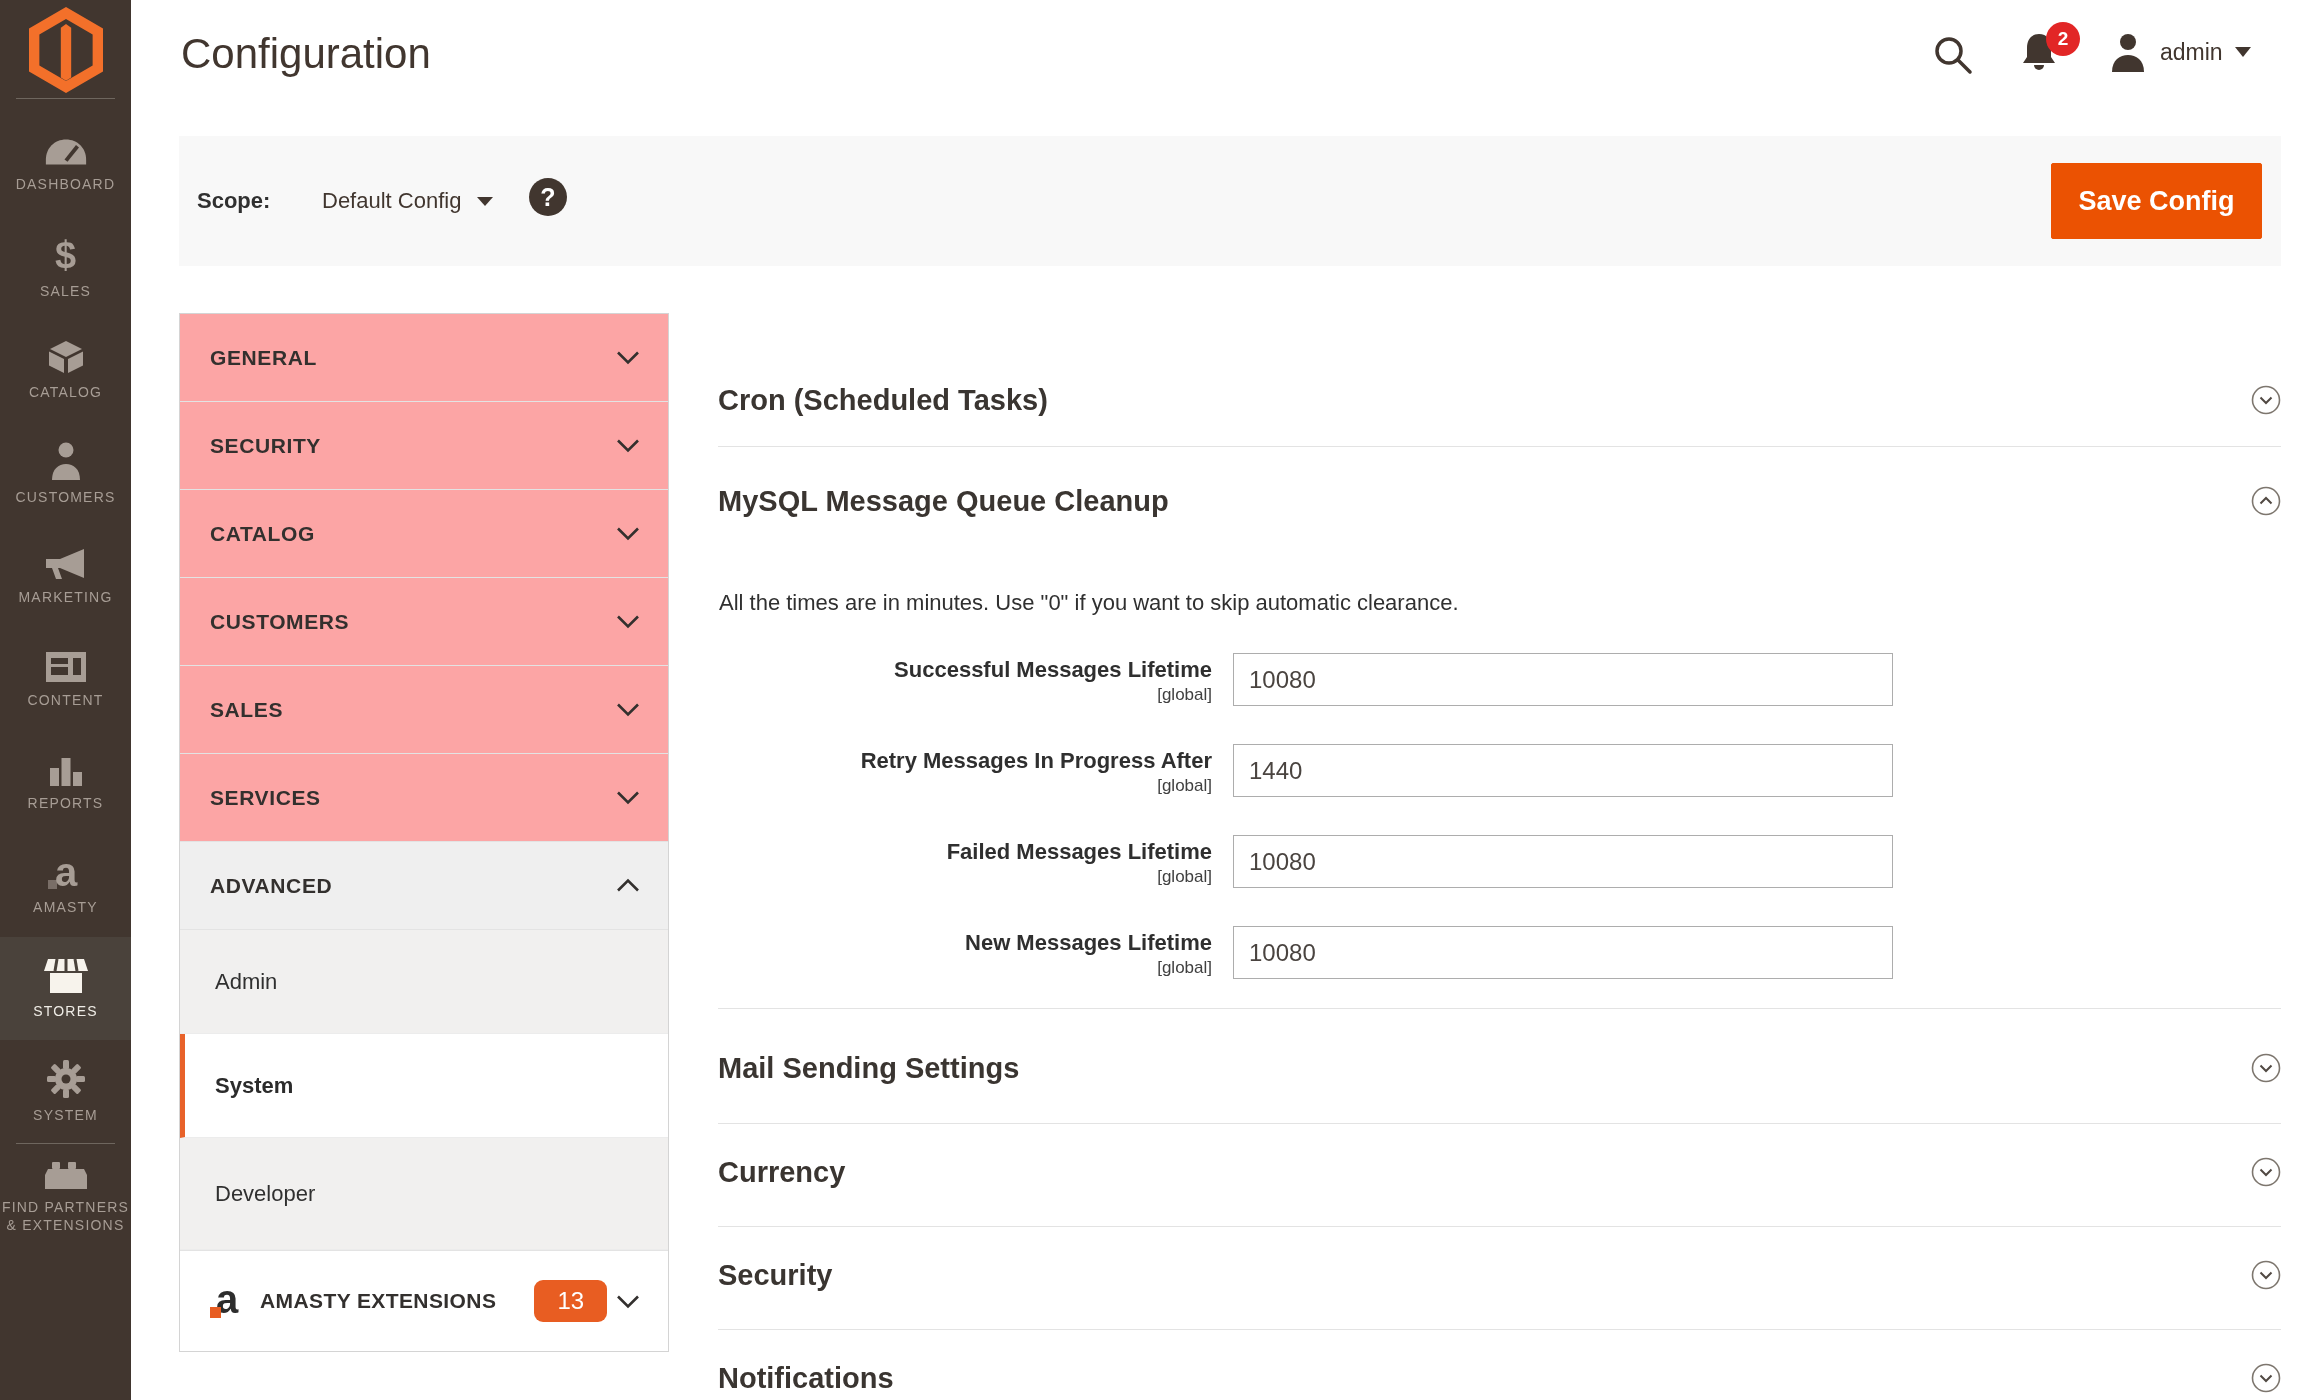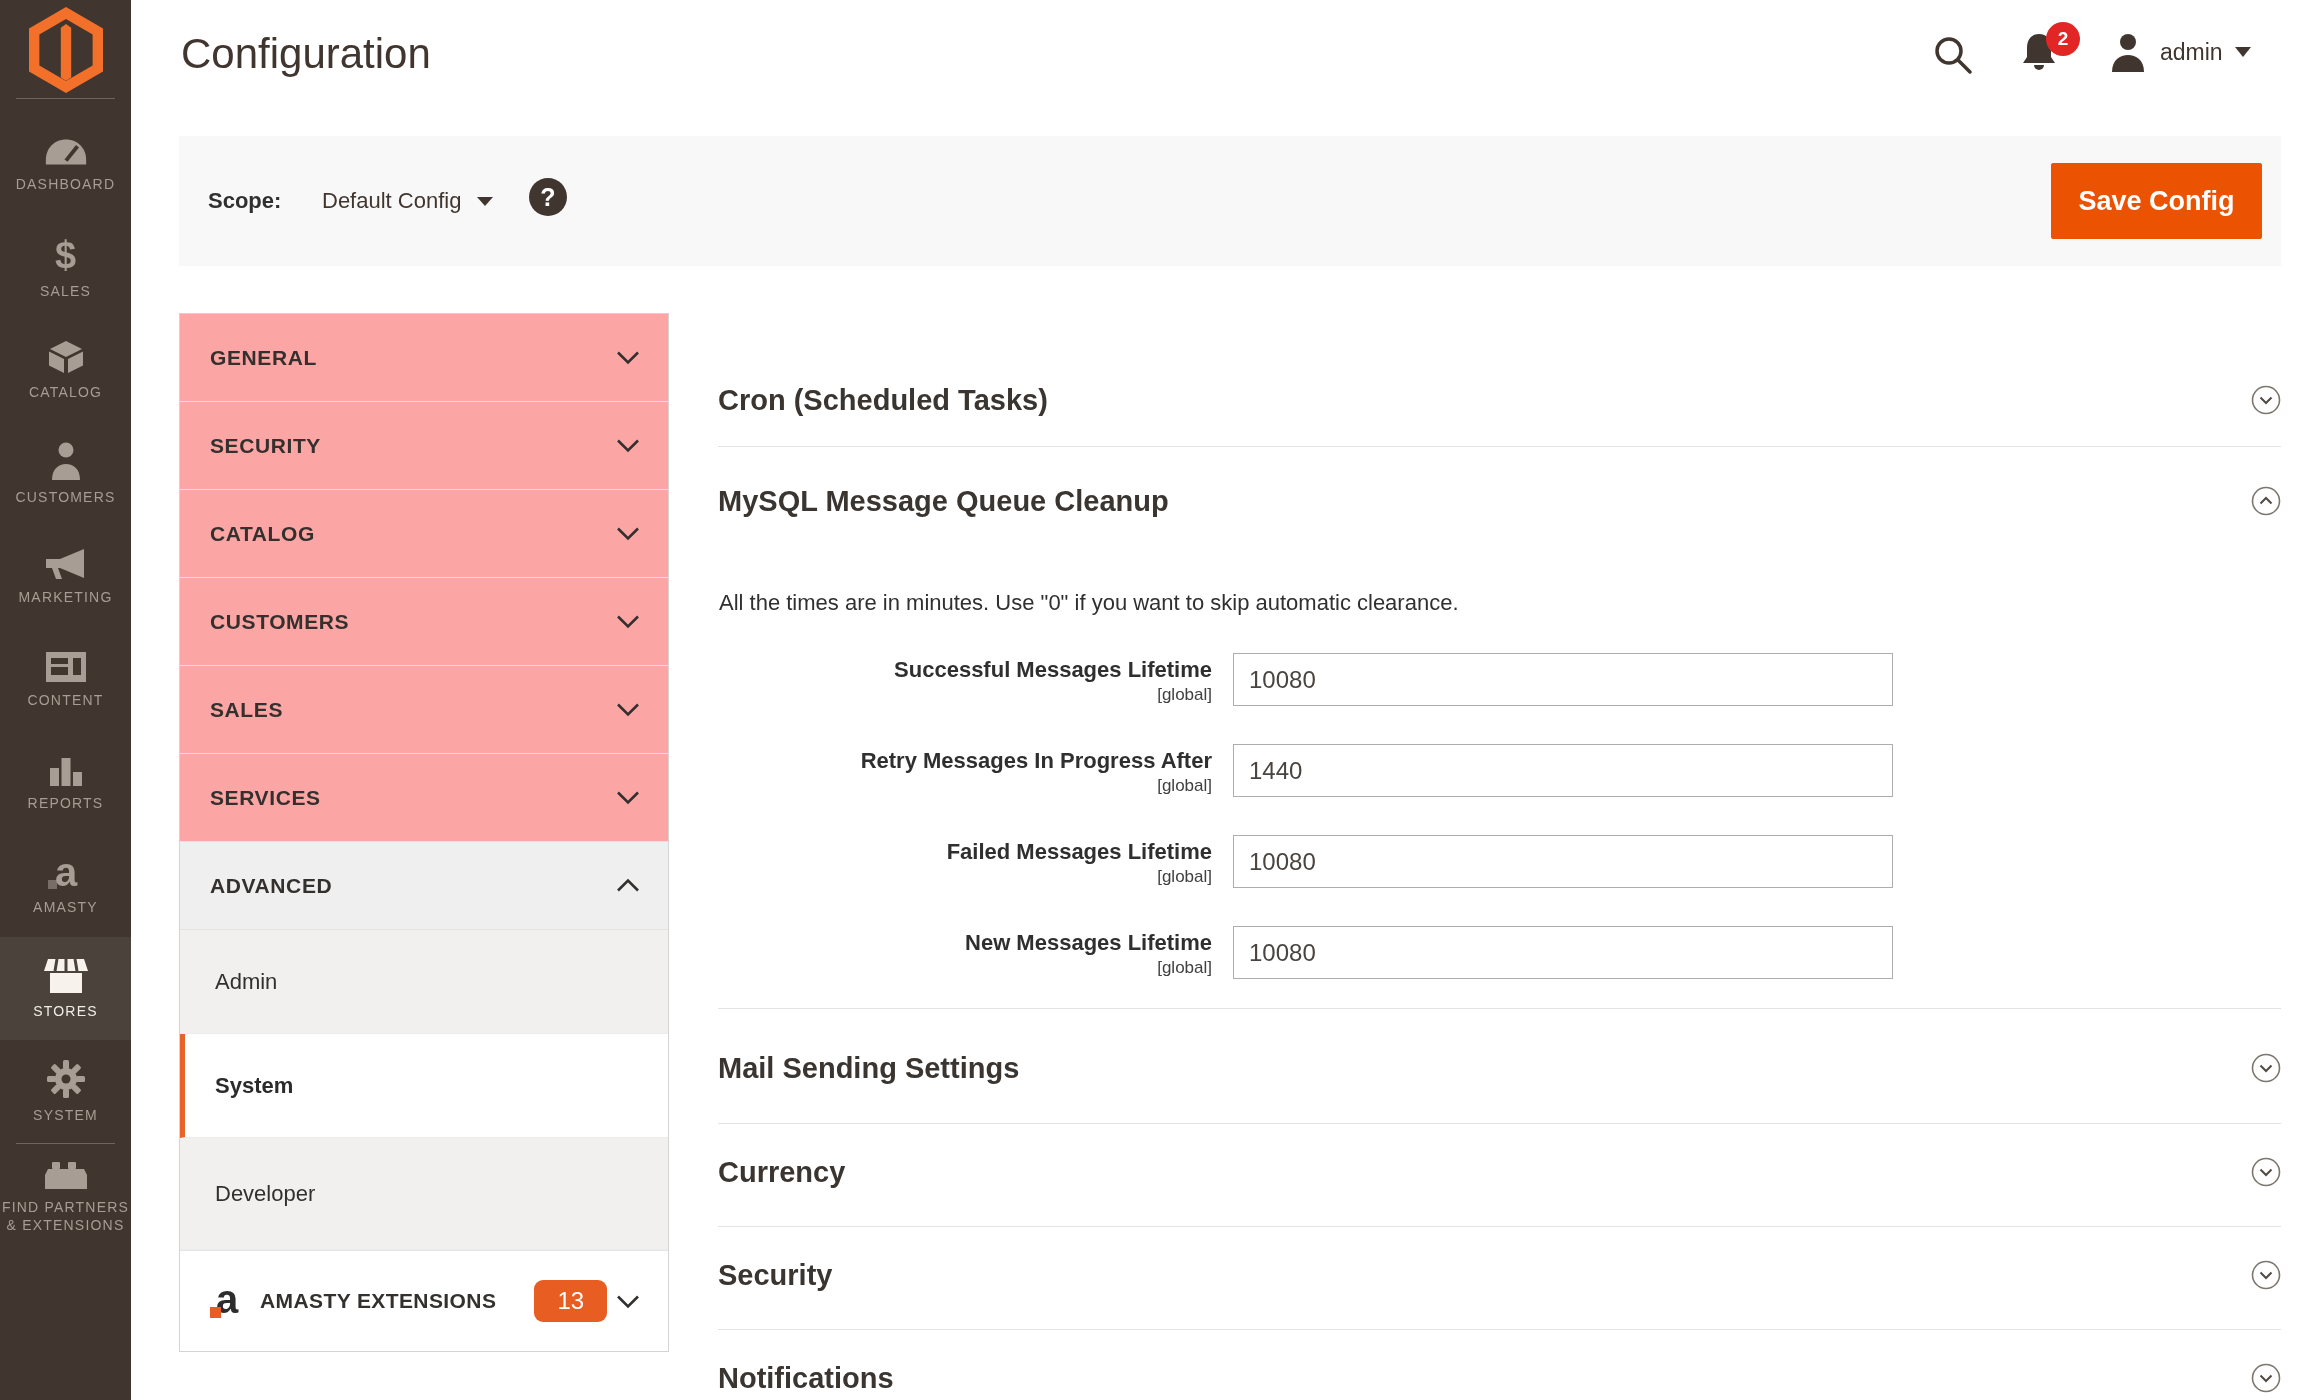--- a/index.html
+++ b/index.html
@@ -32,7 +32,7 @@
 
   
   .scope-bar{position:absolute;left:179px;top:136px;width:2102px;height:130px;background:#f8f8f8;}
-  .scope-label{position:absolute;left:29px;top:50%;transform:translateY(-50%);
+  .scope-label{position:absolute;left:18px;top:50%;transform:translateY(-50%);
                font-size:22px;font-weight:bold;color:#303030;}
   .scope-select{position:absolute;left:137px;top:50%;transform:translateY(-50%);display:flex;align-items:center;
                 gap:16px;font-size:22px;color:#41362f;background:none;border:none;cursor:pointer;

